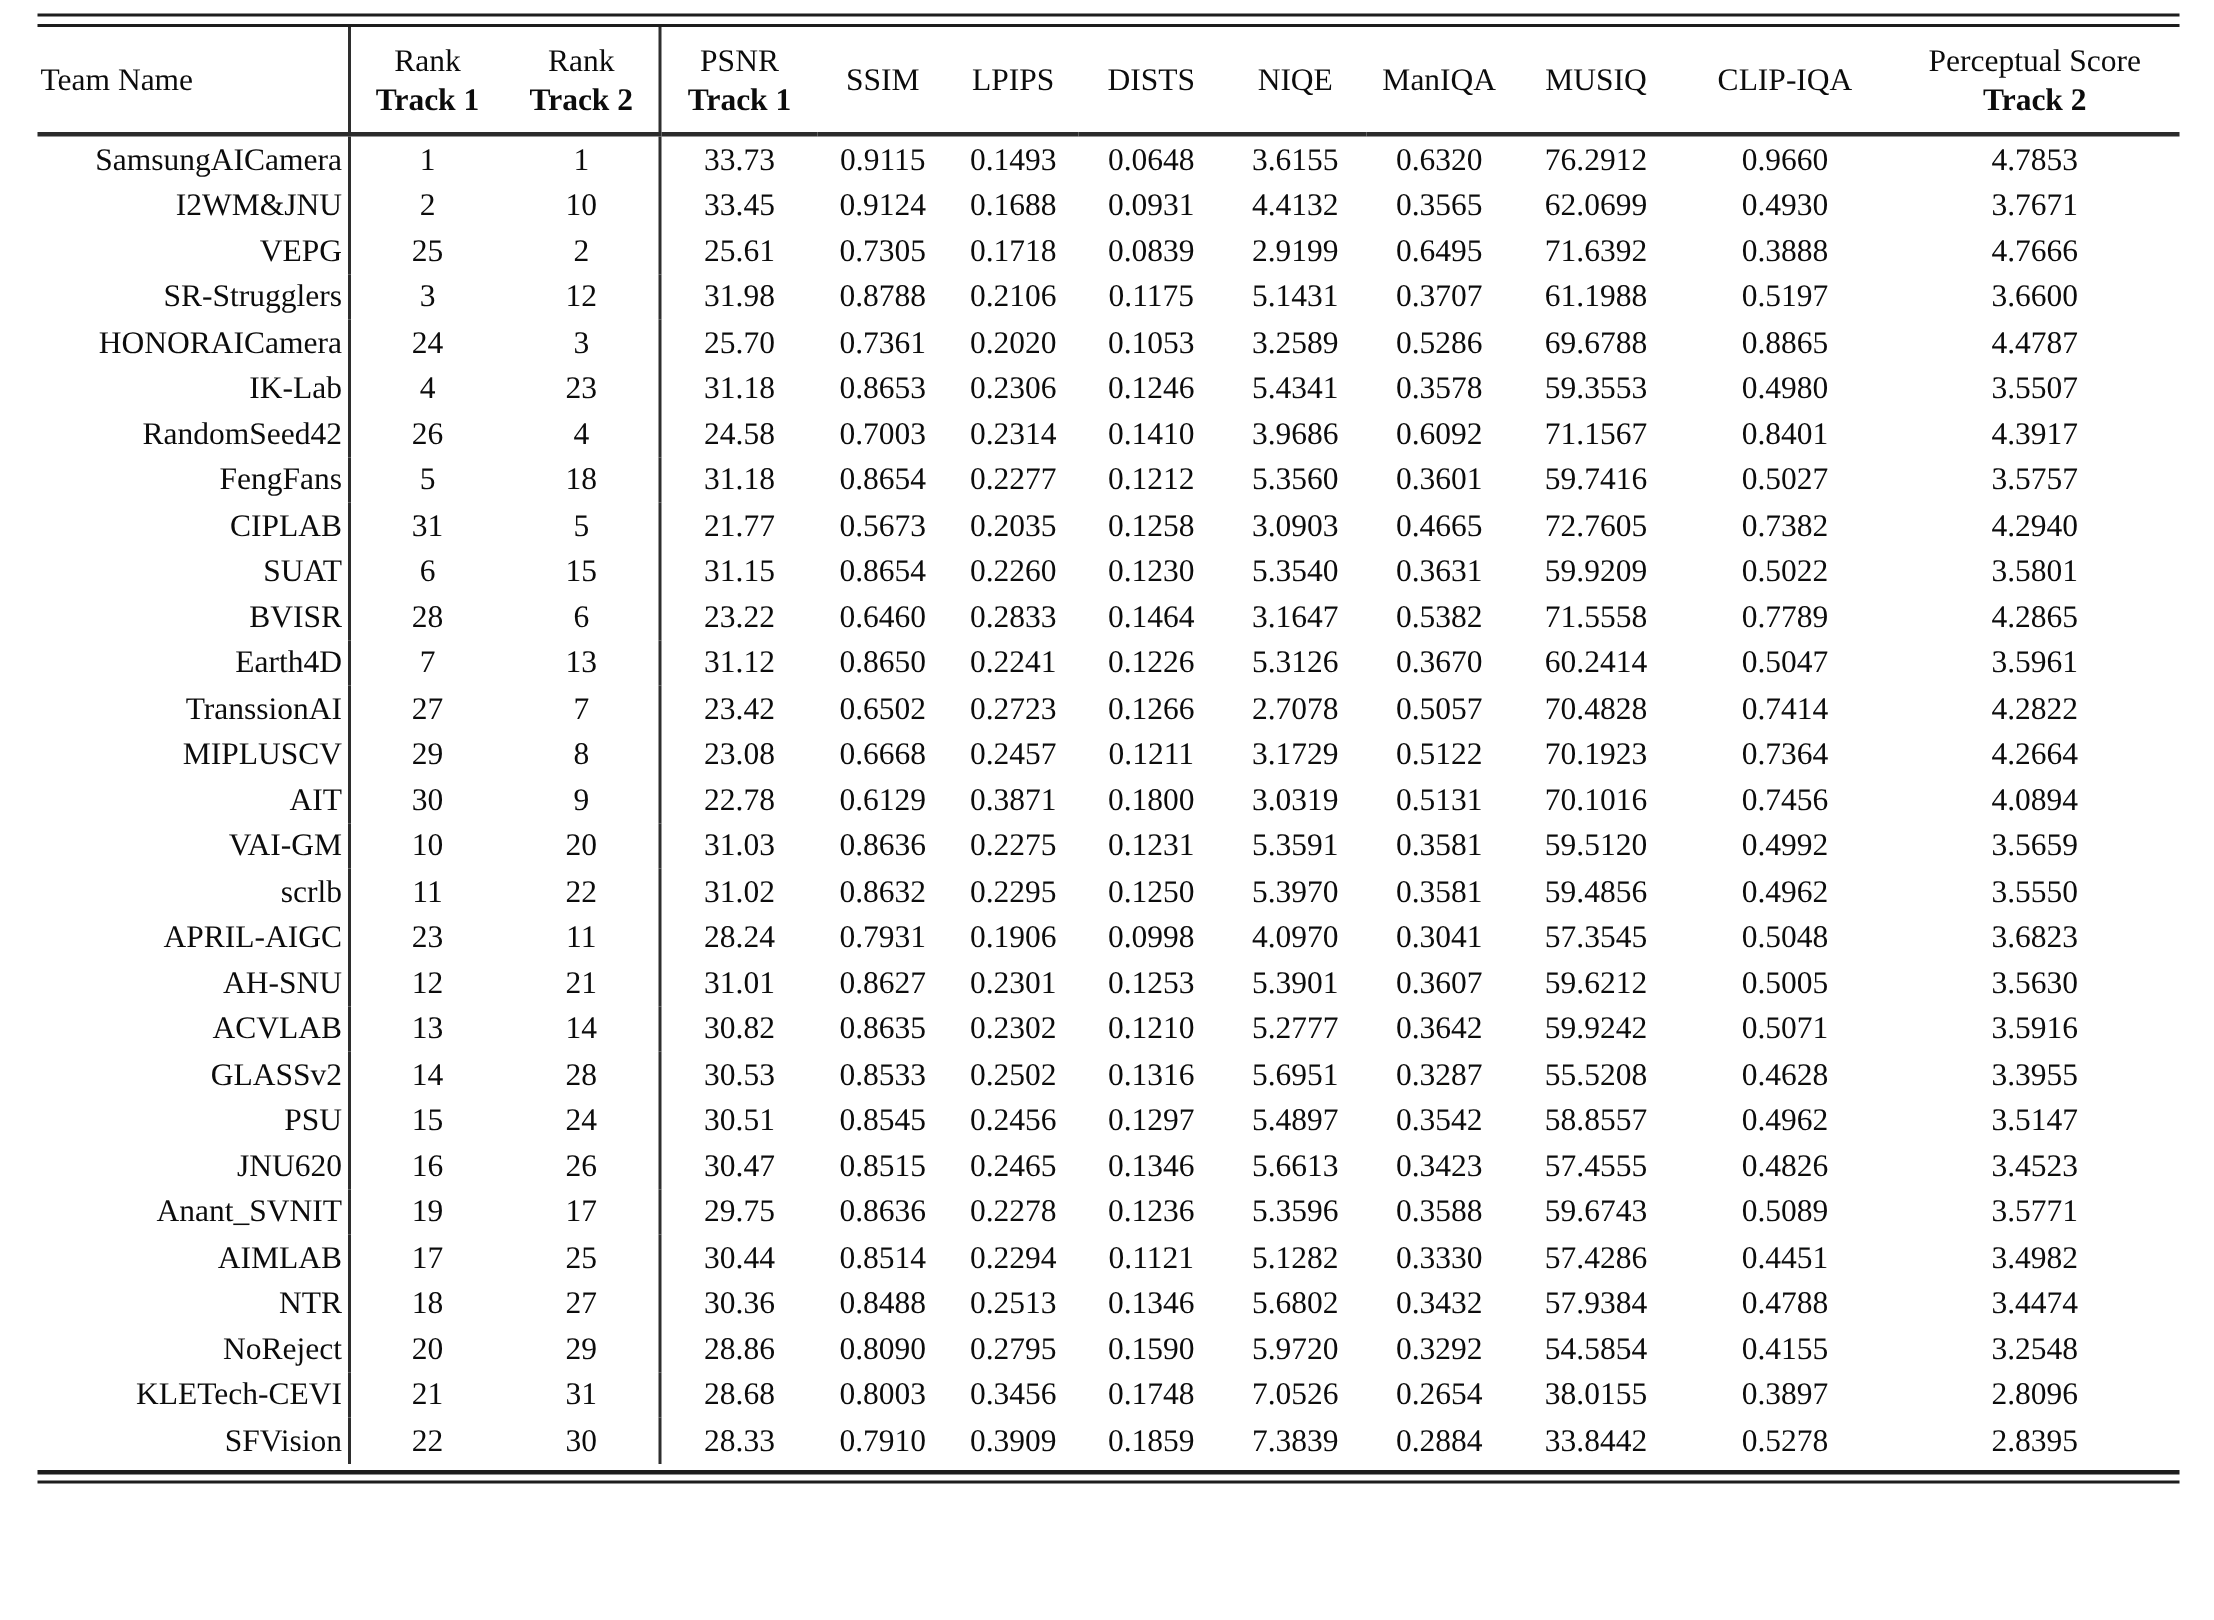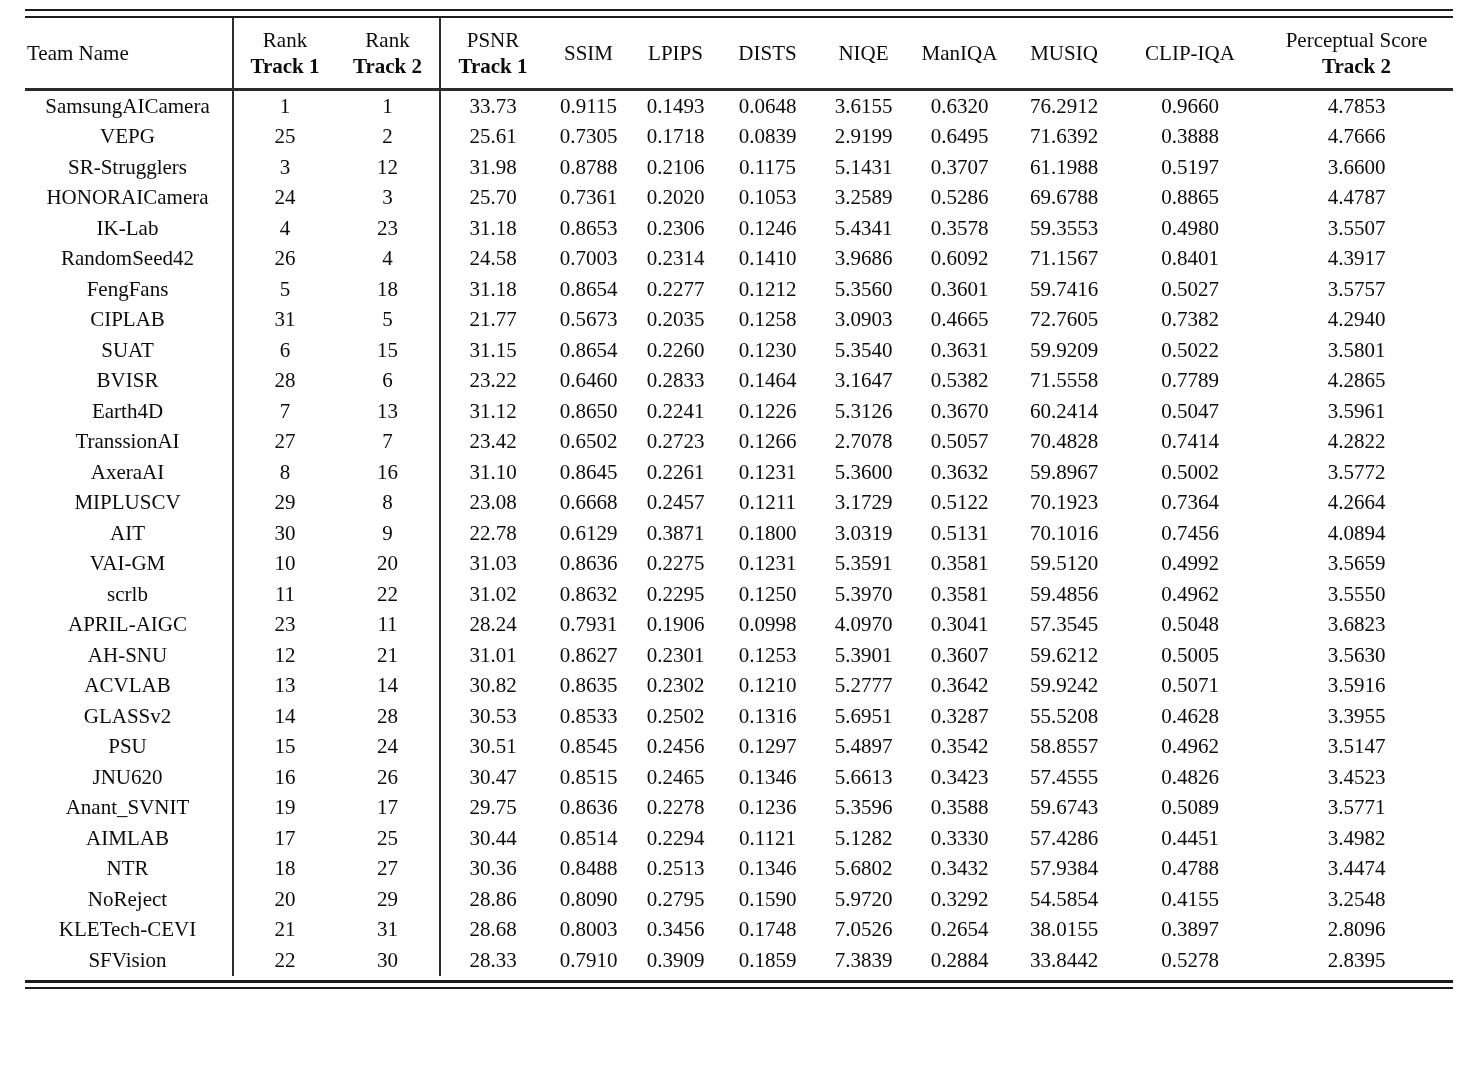--- a/index.html
+++ b/index.html
@@ -51,7 +51,7 @@
     font-size: 21px;
     text-align: center;
   }
-  tbody td.col-team { text-align: center; padding-left: 2px; font-family: Liberation Serif, serif; }
+  tbody td.col-team { text-align: right; padding-left: 2px; font-family: Liberation Serif, serif; }
   .v-right { border-right: 2px solid #2e2e2e; }
 </style>
 </head>

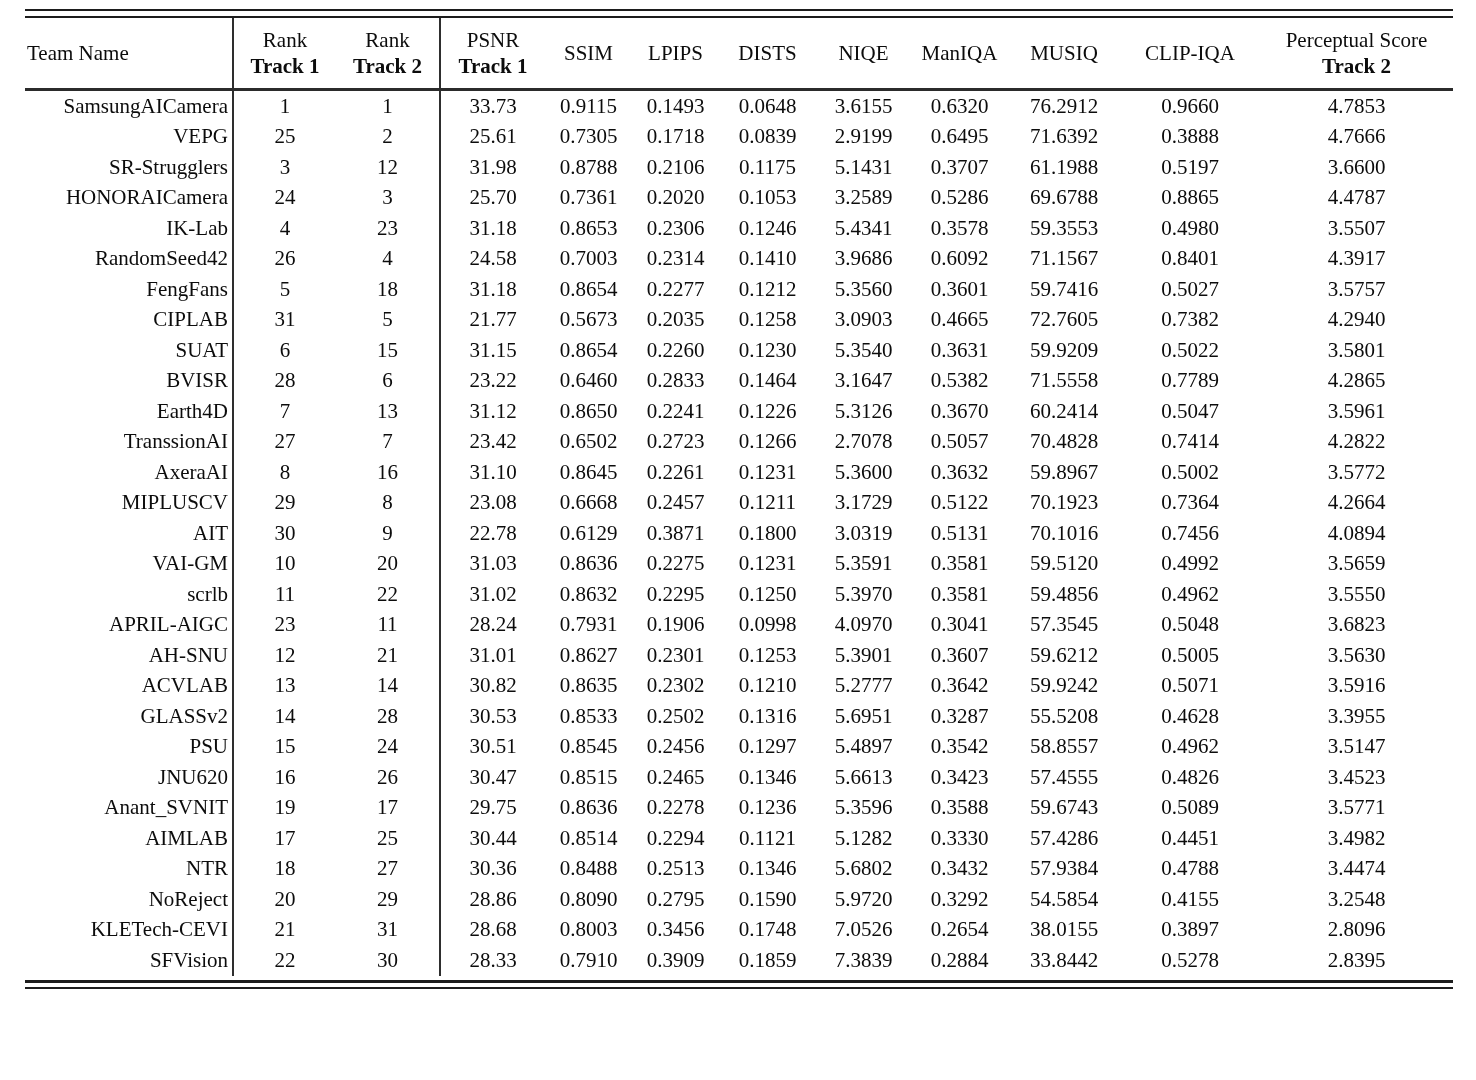--- a/index.html
+++ b/index.html
@@ -144,6 +144,20 @@
           <td class="col-perceptual">4.7853</td>
         </tr>
         <tr>
+          <td class="col-team v-right">I2WM&amp;JNU</td>
+          <td class="col-rank1">2</td>
+          <td class="col-rank2 v-right">10</td>
+          <td class="col-psnr">33.45</td>
+          <td class="col-ssim">0.9124</td>
+          <td class="col-lpips">0.1688</td>
+          <td class="col-dists">0.0931</td>
+          <td class="col-niqe">4.4132</td>
+          <td class="col-maniqa">0.3565</td>
+          <td class="col-musiq">62.0699</td>
+          <td class="col-clipiqa">0.4930</td>
+          <td class="col-perceptual">3.7671</td>
+        </tr>
+        <tr>
           <td class="col-team v-right">VEPG</td>
           <td class="col-rank1">25</td>
           <td class="col-rank2 v-right">2</td>

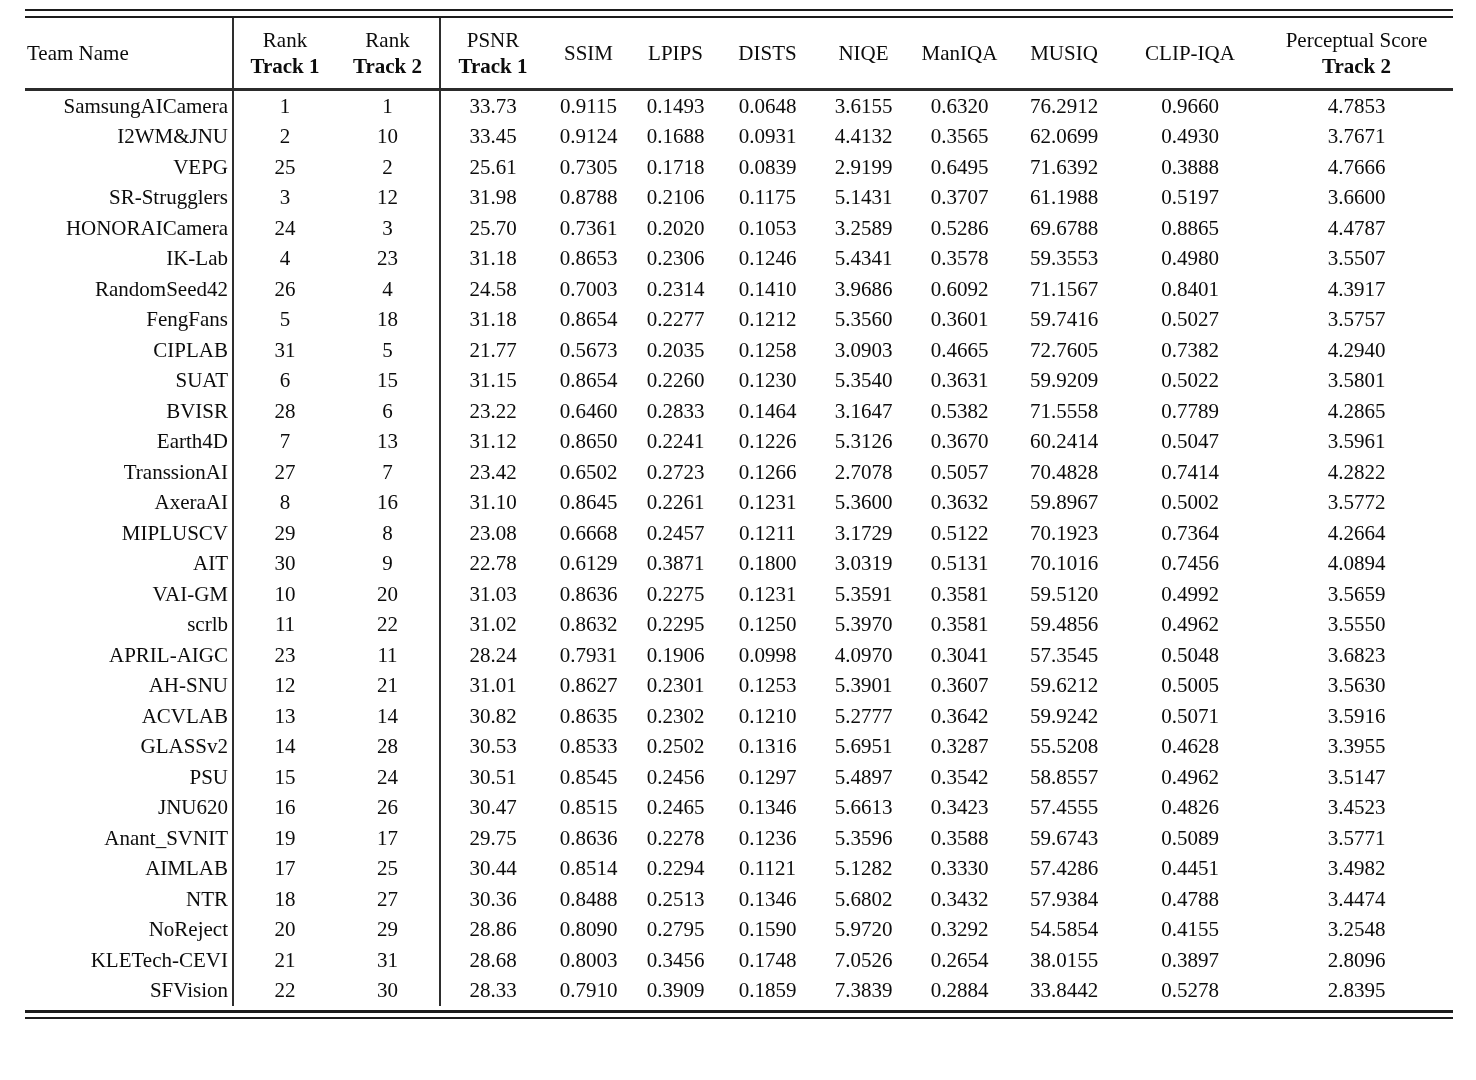--- a/index.html
+++ b/index.html
@@ -312,20 +312,6 @@
           <td class="col-perceptual">4.2822</td>
         </tr>
         <tr>
-          <td class="col-team v-right">AxeraAI</td>
-          <td class="col-rank1">8</td>
-          <td class="col-rank2 v-right">16</td>
-          <td class="col-psnr">31.10</td>
-          <td class="col-ssim">0.8645</td>
-          <td class="col-lpips">0.2261</td>
-          <td class="col-dists">0.1231</td>
-          <td class="col-niqe">5.3600</td>
-          <td class="col-maniqa">0.3632</td>
-          <td class="col-musiq">59.8967</td>
-          <td class="col-clipiqa">0.5002</td>
-          <td class="col-perceptual">3.5772</td>
-        </tr>
-        <tr>
           <td class="col-team v-right">MIPLUSCV</td>
           <td class="col-rank1">29</td>
           <td class="col-rank2 v-right">8</td>

